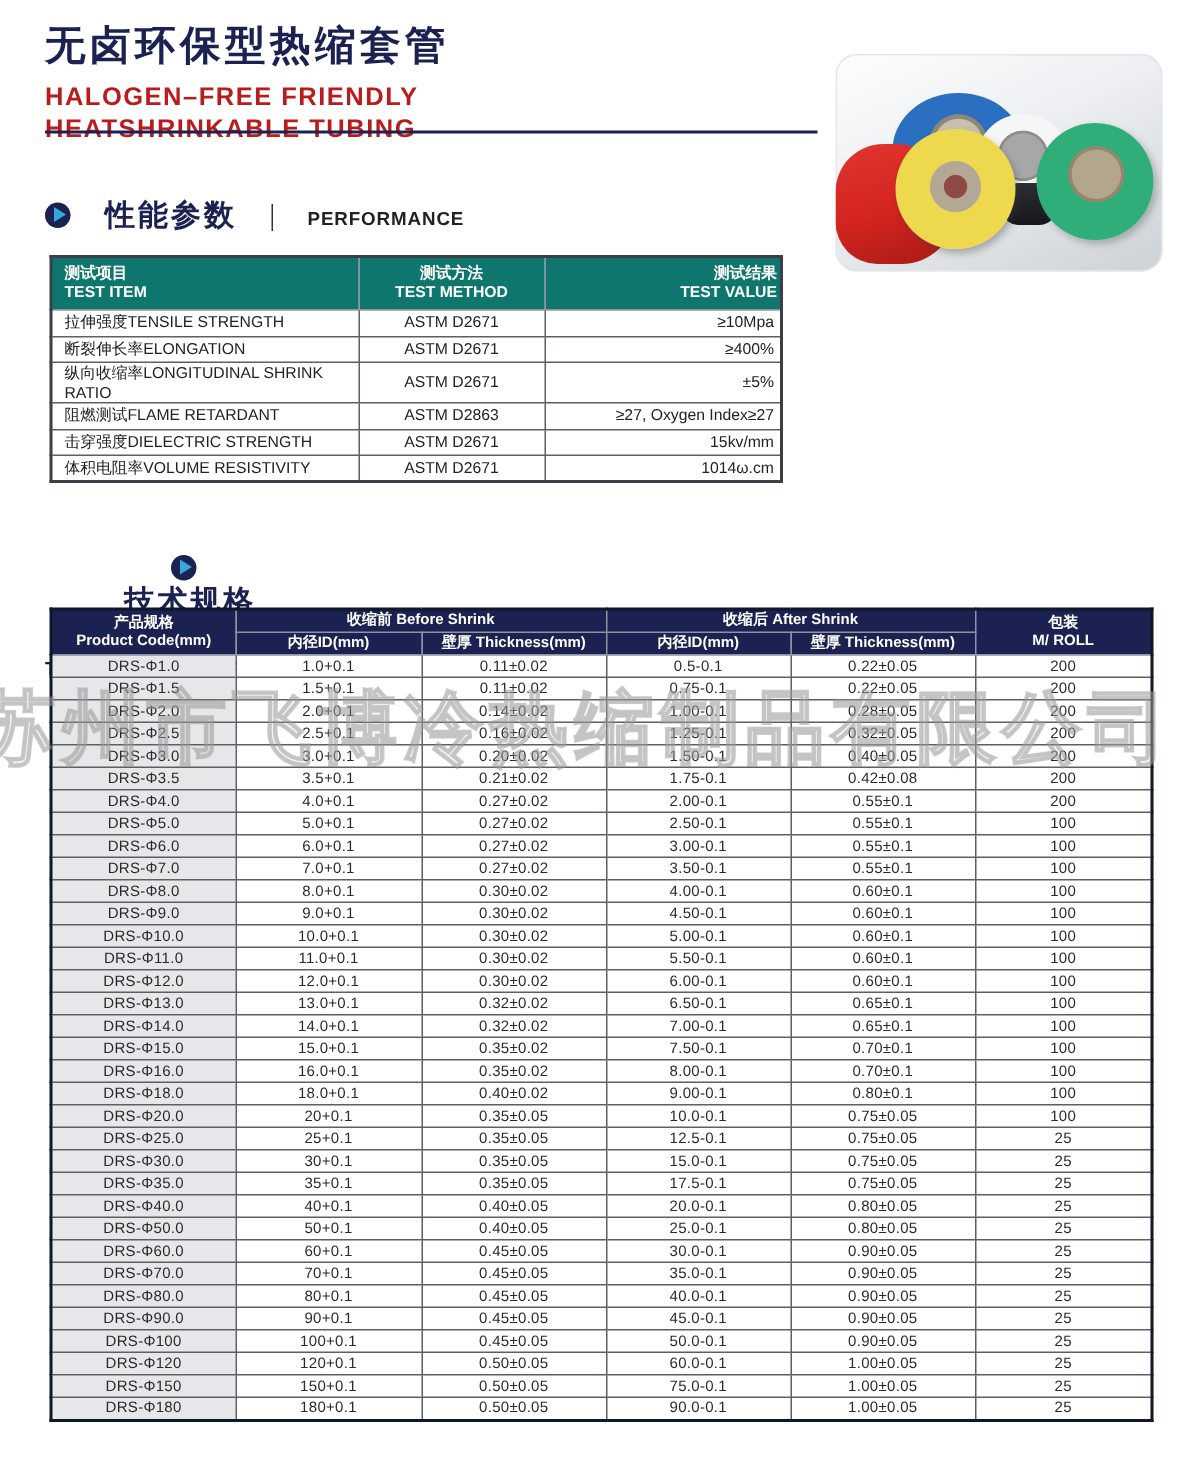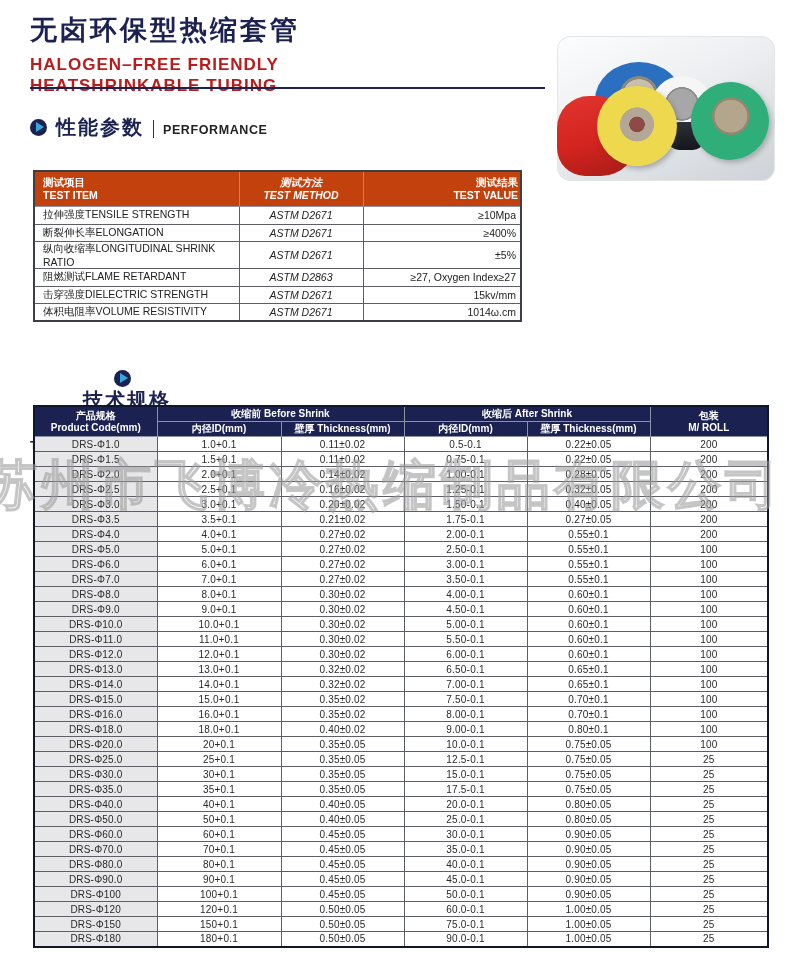--- a/index.html
+++ b/index.html
@@ -91,7 +91,7 @@
     <div class="roll roll-green"></div>
   </div>
 
-  <div class="section-head" style="left:30px; top:114px;">
+  <div class="section-head" style="left:30px; top:130px;gap:14px;">
     <span class="sec-icon"></span>
     <span class="sec-cn">性能参数</span>
     <span class="sec-bar"></span>

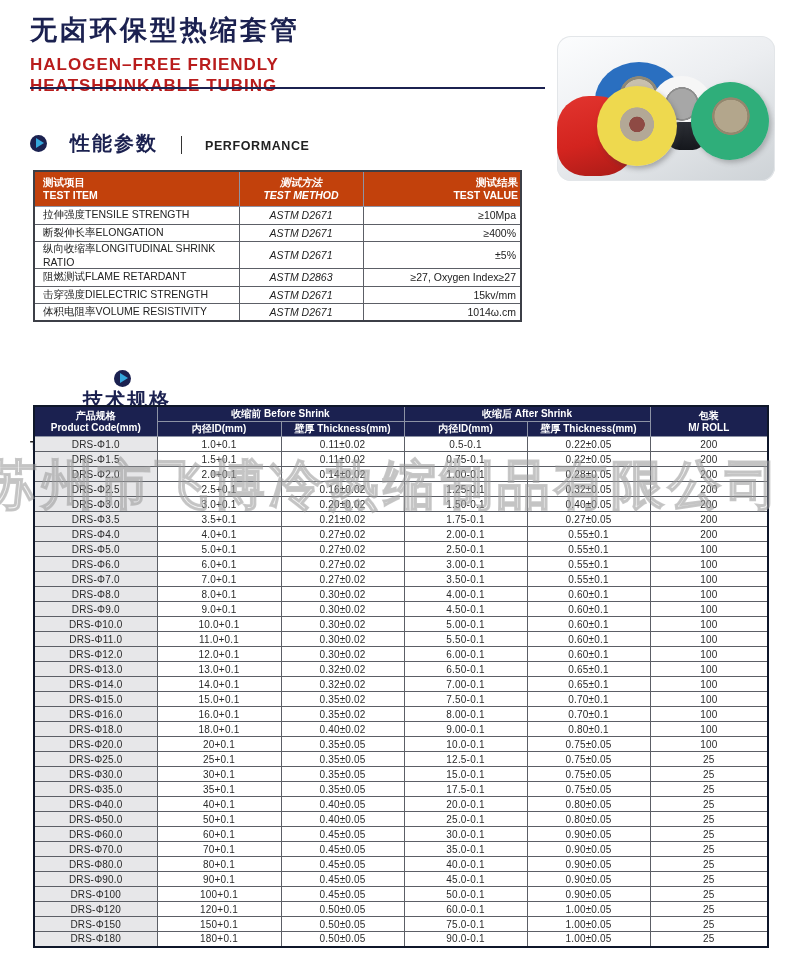--- a/index.html
+++ b/index.html
@@ -24,7 +24,7 @@
   
   table { border-collapse:collapse; }
   .perf-table { position:absolute; left:33px; top:170px; width:487px; table-layout:fixed; }
-  .perf-table th { background:#c2410c; color:#fff; font-size:10.5px; font-weight:bold;
+  .perf-table th { background:#0f766e; color:#fff; font-size:10.5px; font-weight:bold;
     border:1px solid #8d93a5; padding:4px 2px; line-height:13px; }
   .perf-table th span { display:block; }
   .perf-table td { border:1px solid #5c5f66; font-size:10.5px; color:#222; height:17.5px; padding:0 4px; background:#fff; }

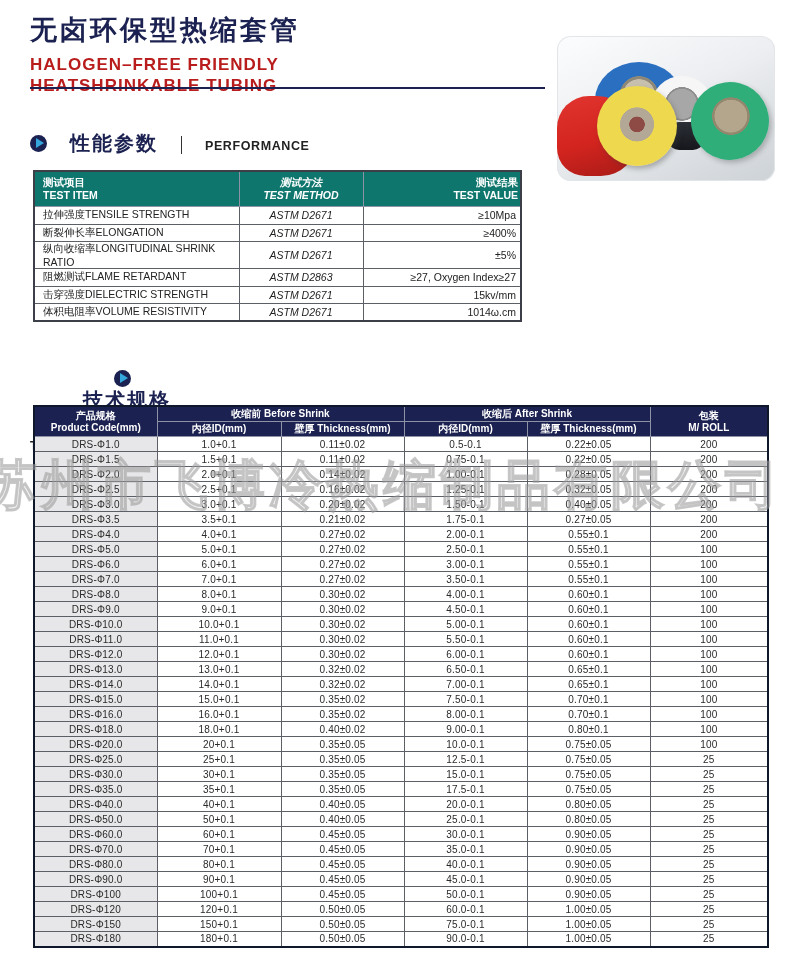--- a/index.html
+++ b/index.html
@@ -29,7 +29,7 @@
   .perf-table th span { display:block; }
   .perf-table td { border:1px solid #5c5f66; font-size:10.5px; color:#222; height:17.5px; padding:0 4px; background:#fff; }
   .perf-table .c-item { width:205px; text-align:left; padding-left:8px; }
-  .perf-table .c-method { width:124px; text-align:center;font-style:italic; }
+  .perf-table .c-method { width:124px; text-align:center; }
   .perf-table .c-value { width:158px; text-align:right; padding-left:10px; }
   .perf-table { border:2px solid #3c3f47; }
 

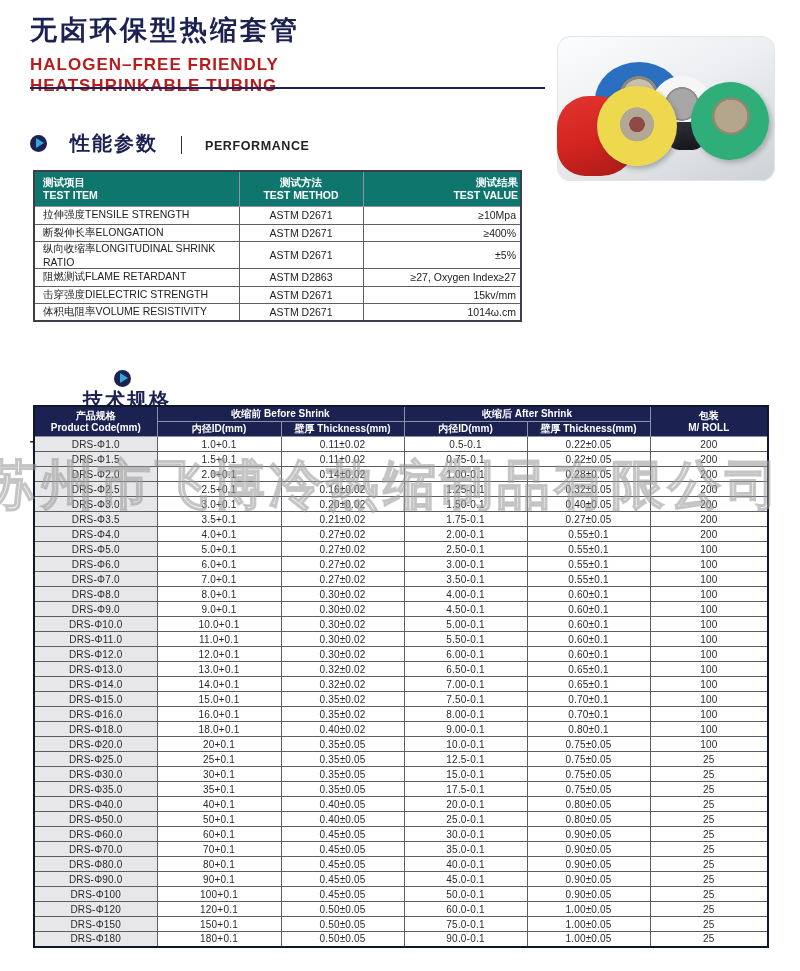--- a/index.html
+++ b/index.html
@@ -245,7 +245,7 @@
           <td>3.5+0.1</td>
           <td>0.21±0.02</td>
           <td>1.75-0.1</td>
-          <td>0.27±0.05</td>
+          <td>0.42±0.08</td>
           <td>200</td>
         </tr>
 

